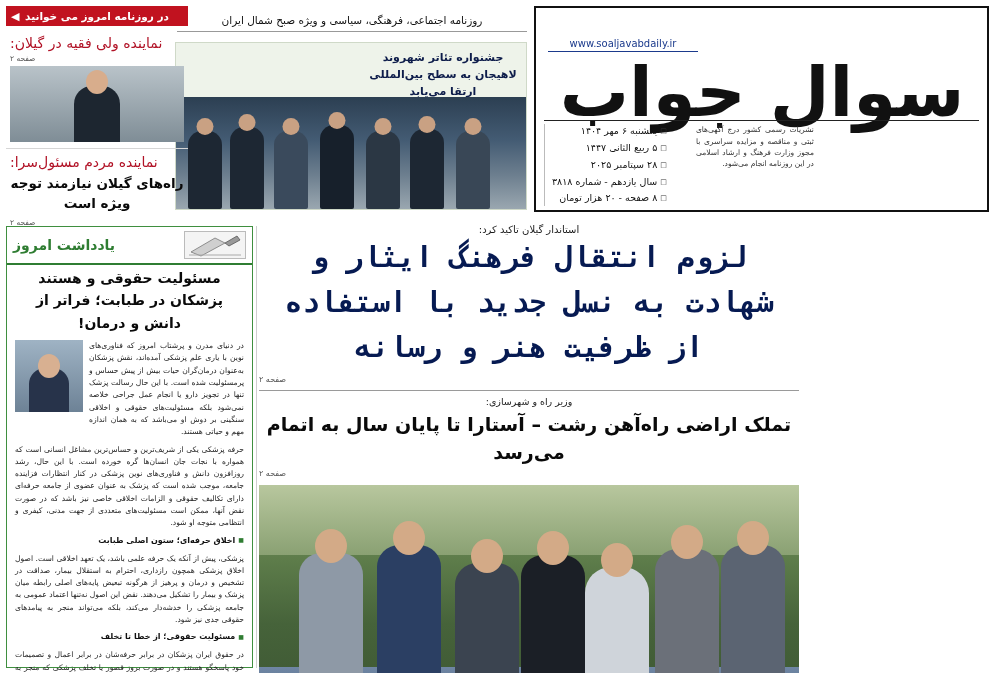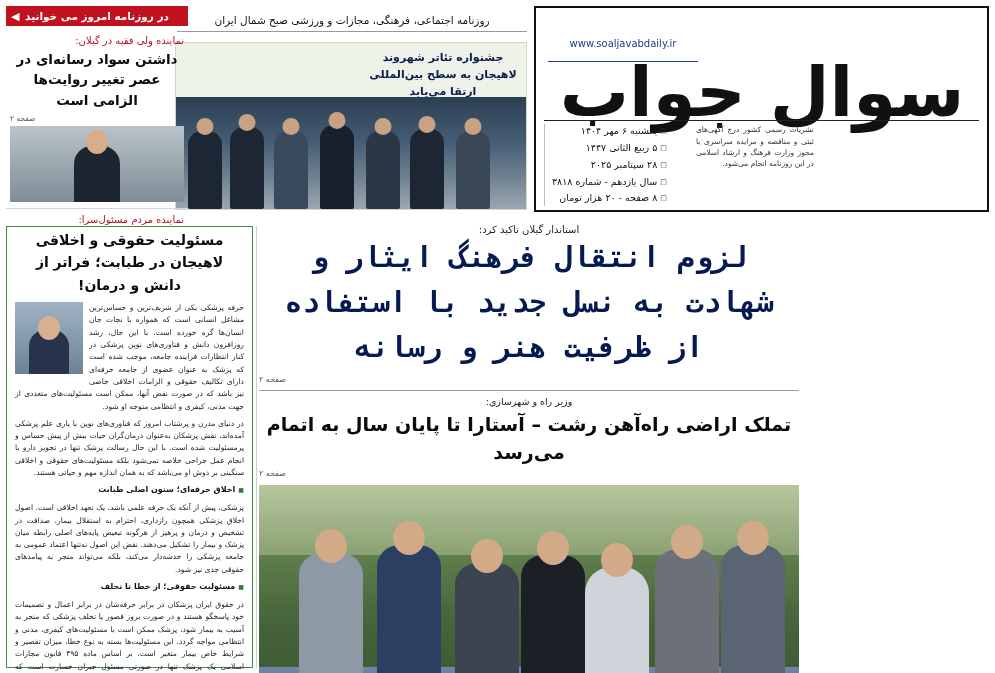--- a/index.html
+++ b/index.html
@@ -516,7 +516,7 @@
     </div>
   </div>
 
-  <div class="top-slogan">روزنامه اجتماعی، فرهنگی، مجازات و ورزشی صبح شمال ایران</div>
+  <div class="top-slogan">روزنامه اجتماعی، فرهنگی، سیاسی و ویژه صبح شمال ایران</div>
 
   <div class="mast-mid">
     <div class="caption">

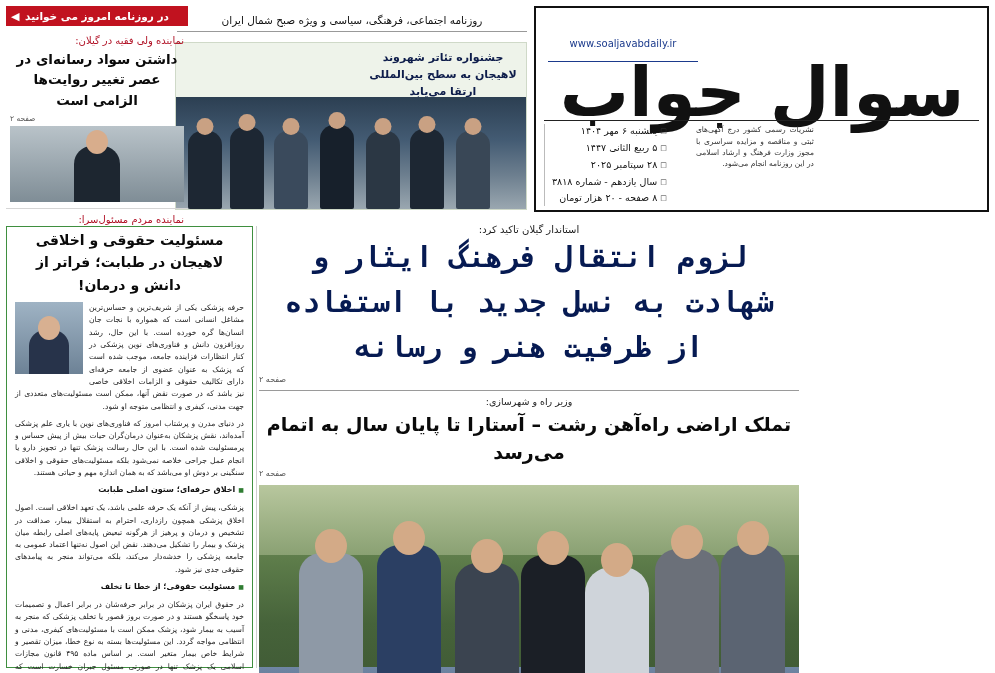--- a/index.html
+++ b/index.html
@@ -231,9 +231,9 @@
     box-sizing: border-box;
   }
   .brief .kicker {
-    font-size: 10px;
+    font-size: 14px;
     color: #b11226;
-    text-align: right;
+    text-align: left;
     margin-bottom: 3px;
   }
   .brief h3 {

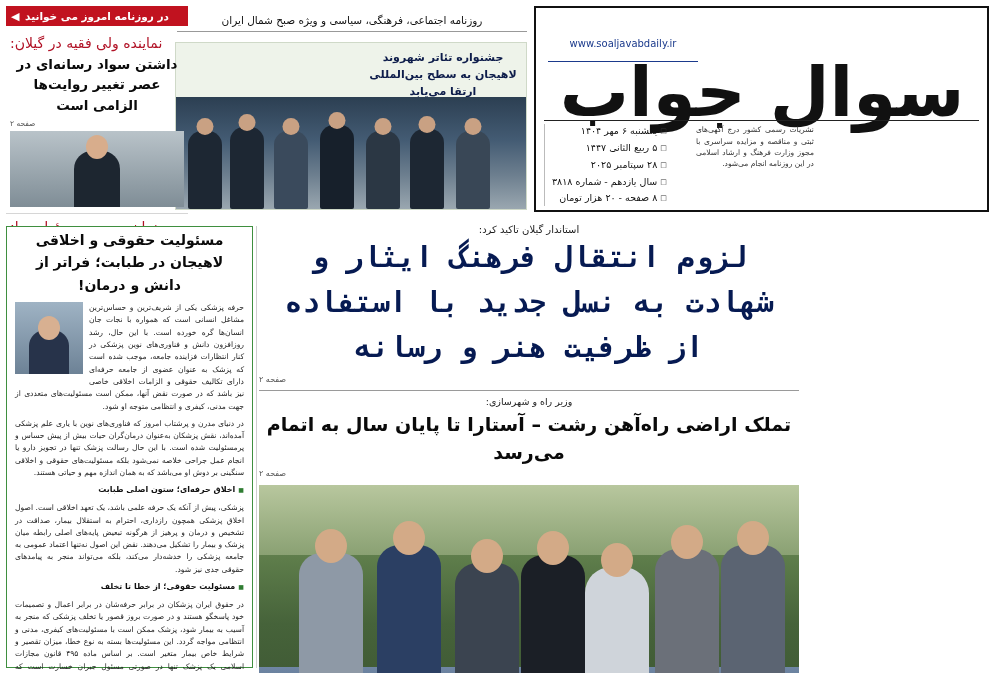--- a/index.html
+++ b/index.html
@@ -70,7 +70,7 @@
     font-size: 10px;
     color: #1b3a8c;
     border-bottom: 1px solid #1b3a8c;
-    padding-bottom: 12px;
+    padding-bottom: 2px;
   }
   .nameplate .issueinfo {
     position: absolute;

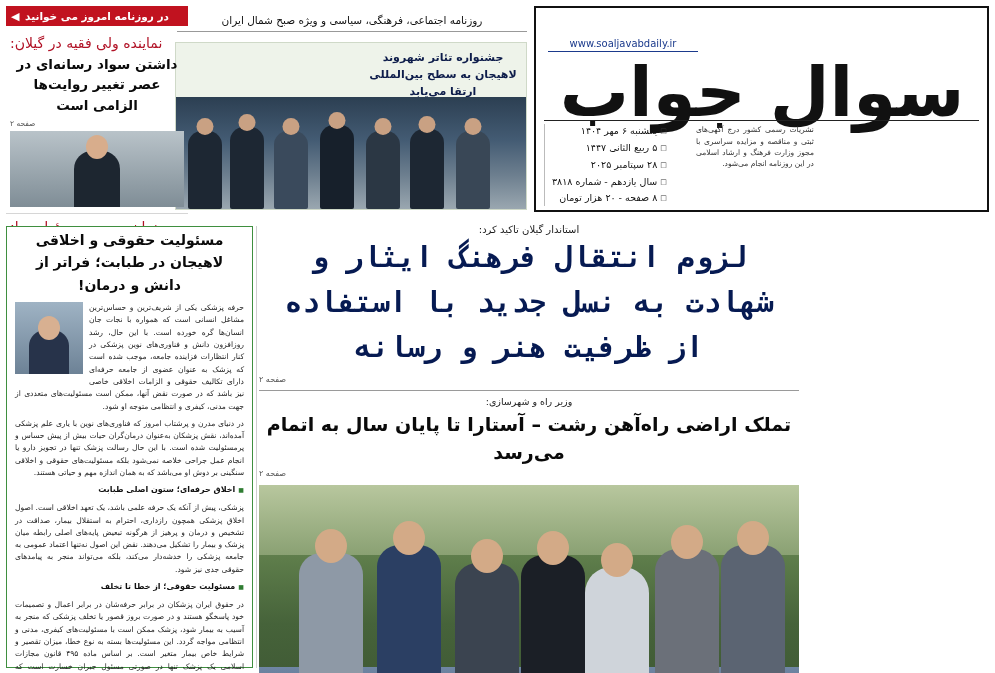--- a/index.html
+++ b/index.html
@@ -547,7 +547,6 @@
 
     <div class="brief">
       <div class="kicker">نماینده ولی فقیه در گیلان:</div>
-      <h3>داشتن سواد رسانه‌ای در عصر تغییر روایت‌ها الزامی است</h3>
       <div class="pg">صفحه ۲</div>
       <div class="thumb">
         <div class="bg" style="background:linear-gradient(180deg,#b9c3c9,#7f8d96);"></div>

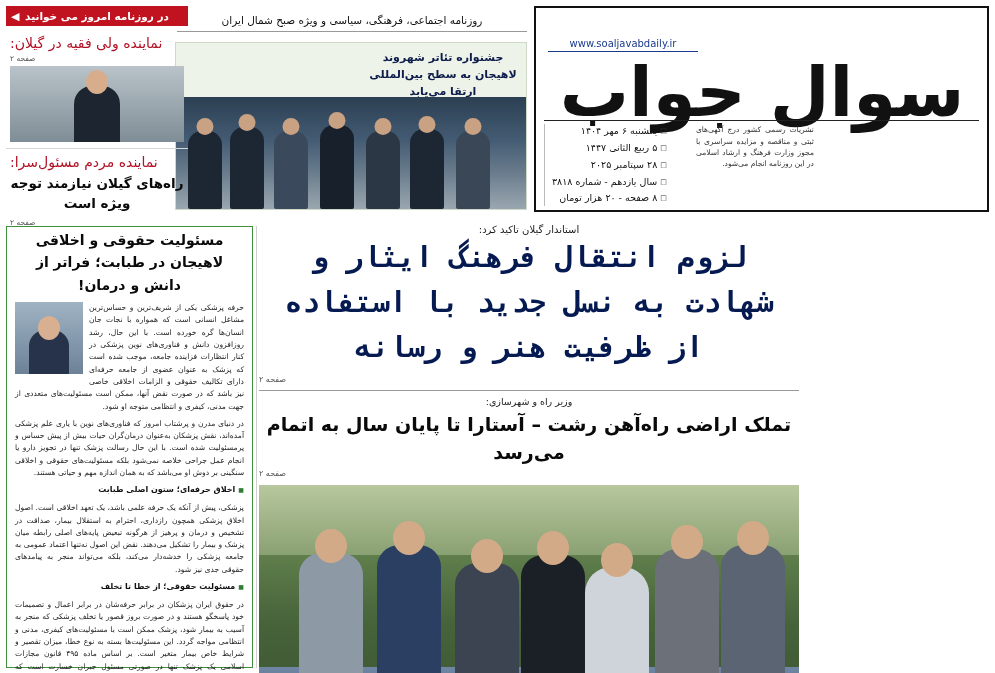--- a/index.html
+++ b/index.html
@@ -602,6 +602,17 @@
   <div class="divider-v"></div>
 
   <div class="rightcol">
+    <div class="head">
+      <div class="penbox">
+        <svg viewBox="0 0 60 26" width="60" height="26" aria-hidden="true">
+          <rect x="0" y="0" width="60" height="26" fill="#f4f4f4"></rect>
+          <path d="M6 20 L30 6 L40 11 L16 24 Z" fill="#cfcfcf" stroke="#777" stroke-width="0.8"></path>
+          <path d="M40 11 L52 4 L55 8 L44 14 Z" fill="#999" stroke="#555" stroke-width="0.8"></path>
+          <line x1="4" y1="23" x2="56" y2="23" stroke="#aaa" stroke-width="1"></line>
+        </svg>
+      </div>
+      <div class="label">یادداشت امروز</div>
+    </div>
 
     <h2 class="op">مسئولیت حقوقی و اخلاقی لاهیجان در طبابت؛ فراتر از دانش و درمان!</h2>
 

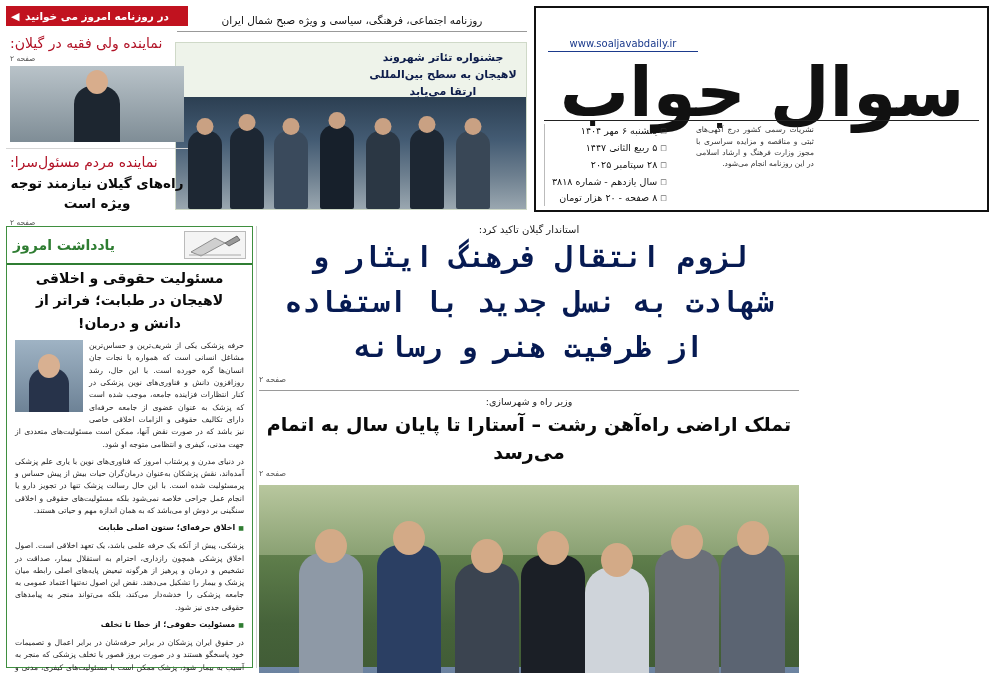--- a/index.html
+++ b/index.html
@@ -614,7 +614,7 @@
       <div class="label">یادداشت امروز</div>
     </div>
 
-    <h2 class="op">مسئولیت حقوقی و اخلاقی لاهیجان در طبابت؛ فراتر از دانش و درمان!</h2>
+    <h2 class="op">مسئولیت حقوقی و هستند پزشکان در طبابت؛ فراتر از دانش و درمان!</h2>
 
     <div class="op-body">
       <div class="op-portrait"></div>

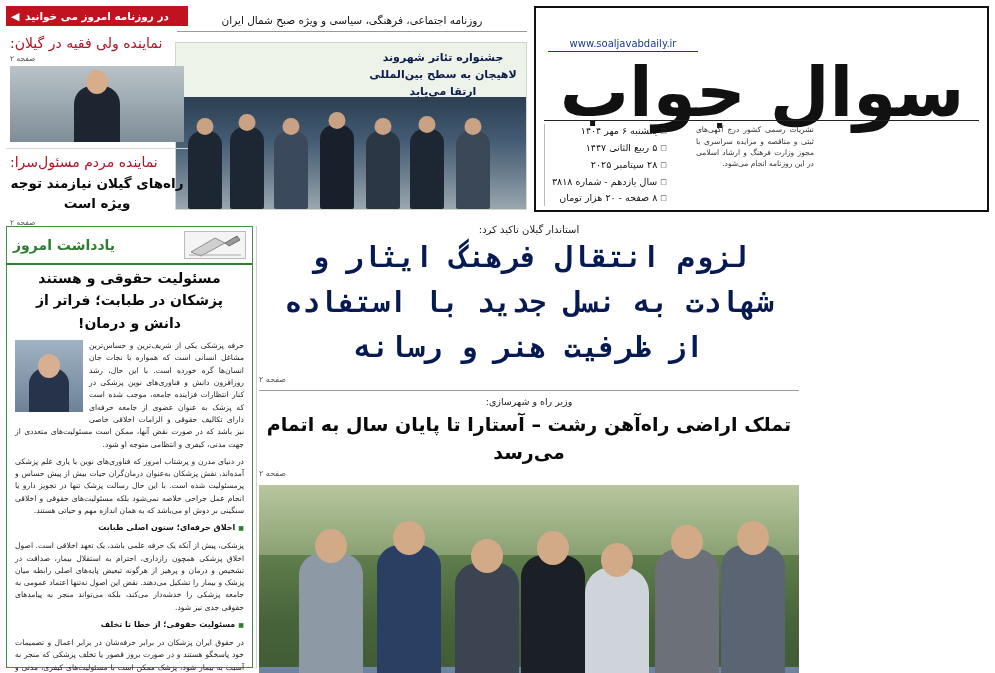--- a/index.html
+++ b/index.html
@@ -618,8 +618,8 @@
 
     <div class="op-body">
       <div class="op-portrait"></div>
+      <p>در دنیای مدرن و پرشتاب امروز که فناوری‌های نوین با یاری علم پزشکی آمده‌اند، نقش پزشکان به‌عنوان درمان‌گران حیات بیش از پیش حساس و پرمسئولیت شده است. با این حال رسالت پزشک تنها در تجویز دارو یا انجام عمل جراحی خلاصه نمی‌شود بلکه مسئولیت‌های حقوقی و اخلاقی سنگینی بر دوش او می‌باشد که به همان اندازه مهم و حیاتی هستند.</p>
       <p>حرفه پزشکی یکی از شریف‌ترین و حساس‌ترین مشاغل انسانی است که همواره با نجات جان انسان‌ها گره خورده است. با این حال، رشد روزافزون دانش و فناوری‌های نوین پزشکی در کنار انتظارات فزاینده جامعه، موجب شده است که پزشک به عنوان عضوی از جامعه حرفه‌ای دارای تکالیف حقوقی و الزامات اخلاقی خاصی نیز باشد که در صورت نقض آنها، ممکن است مسئولیت‌های متعددی از جهت مدنی، کیفری و انتظامی متوجه او شود.</p>
-      <p>در دنیای مدرن و پرشتاب امروز که فناوری‌های نوین با یاری علم پزشکی آمده‌اند، نقش پزشکان به‌عنوان درمان‌گران حیات بیش از پیش حساس و پرمسئولیت شده است. با این حال رسالت پزشک تنها در تجویز دارو یا انجام عمل جراحی خلاصه نمی‌شود بلکه مسئولیت‌های حقوقی و اخلاقی سنگینی بر دوش او می‌باشد که به همان اندازه مهم و حیاتی هستند.</p>
       <p class="sub">اخلاق حرفه‌ای؛ ستون اصلی طبابت</p>
       <p>پزشکی، پیش از آنکه یک حرفه علمی باشد، یک تعهد اخلاقی است. اصول اخلاق پزشکی همچون رازداری، احترام به استقلال بیمار، صداقت در تشخیص و درمان و پرهیز از هرگونه تبعیض پایه‌های اصلی رابطه میان پزشک و بیمار را تشکیل می‌دهند. نقض این اصول نه‌تنها اعتماد عمومی به جامعه پزشکی را خدشه‌دار می‌کند، بلکه می‌تواند منجر به پیامدهای حقوقی جدی نیز شود.</p>
       <p class="sub">مسئولیت حقوقی؛ از خطا تا تخلف</p>

